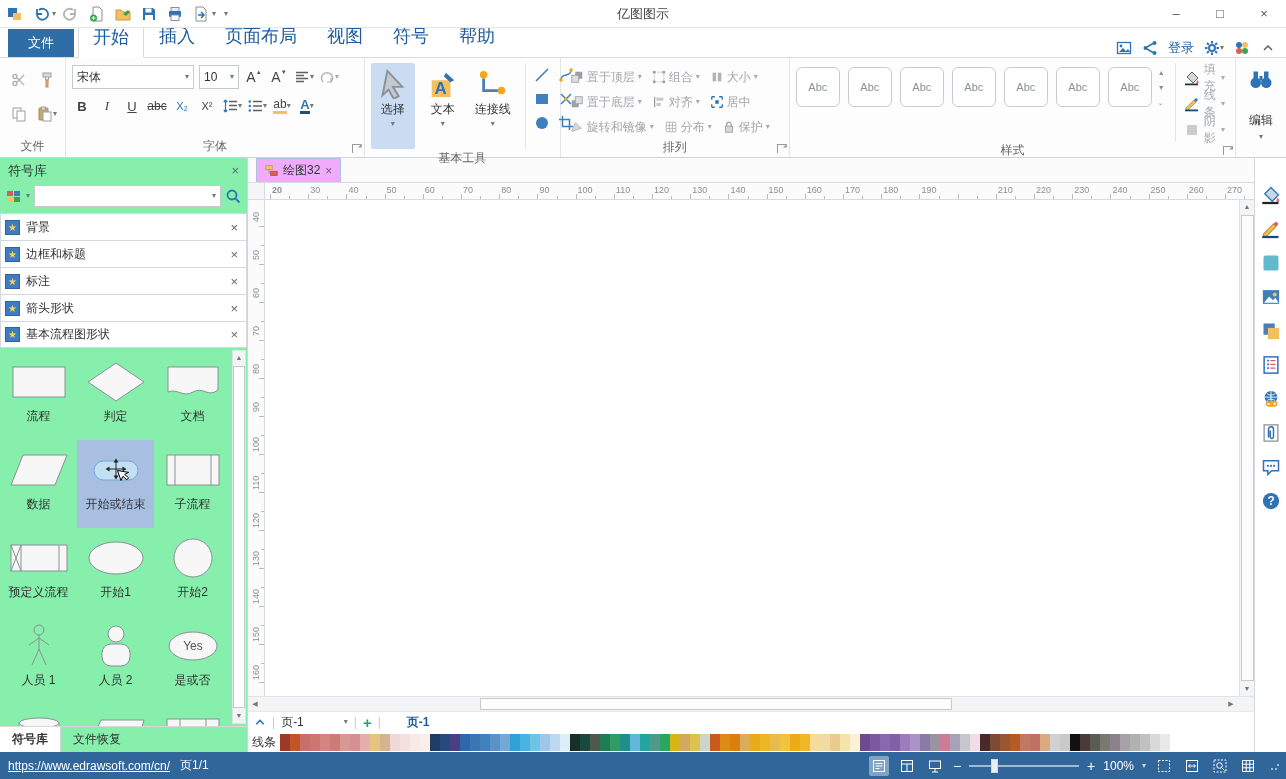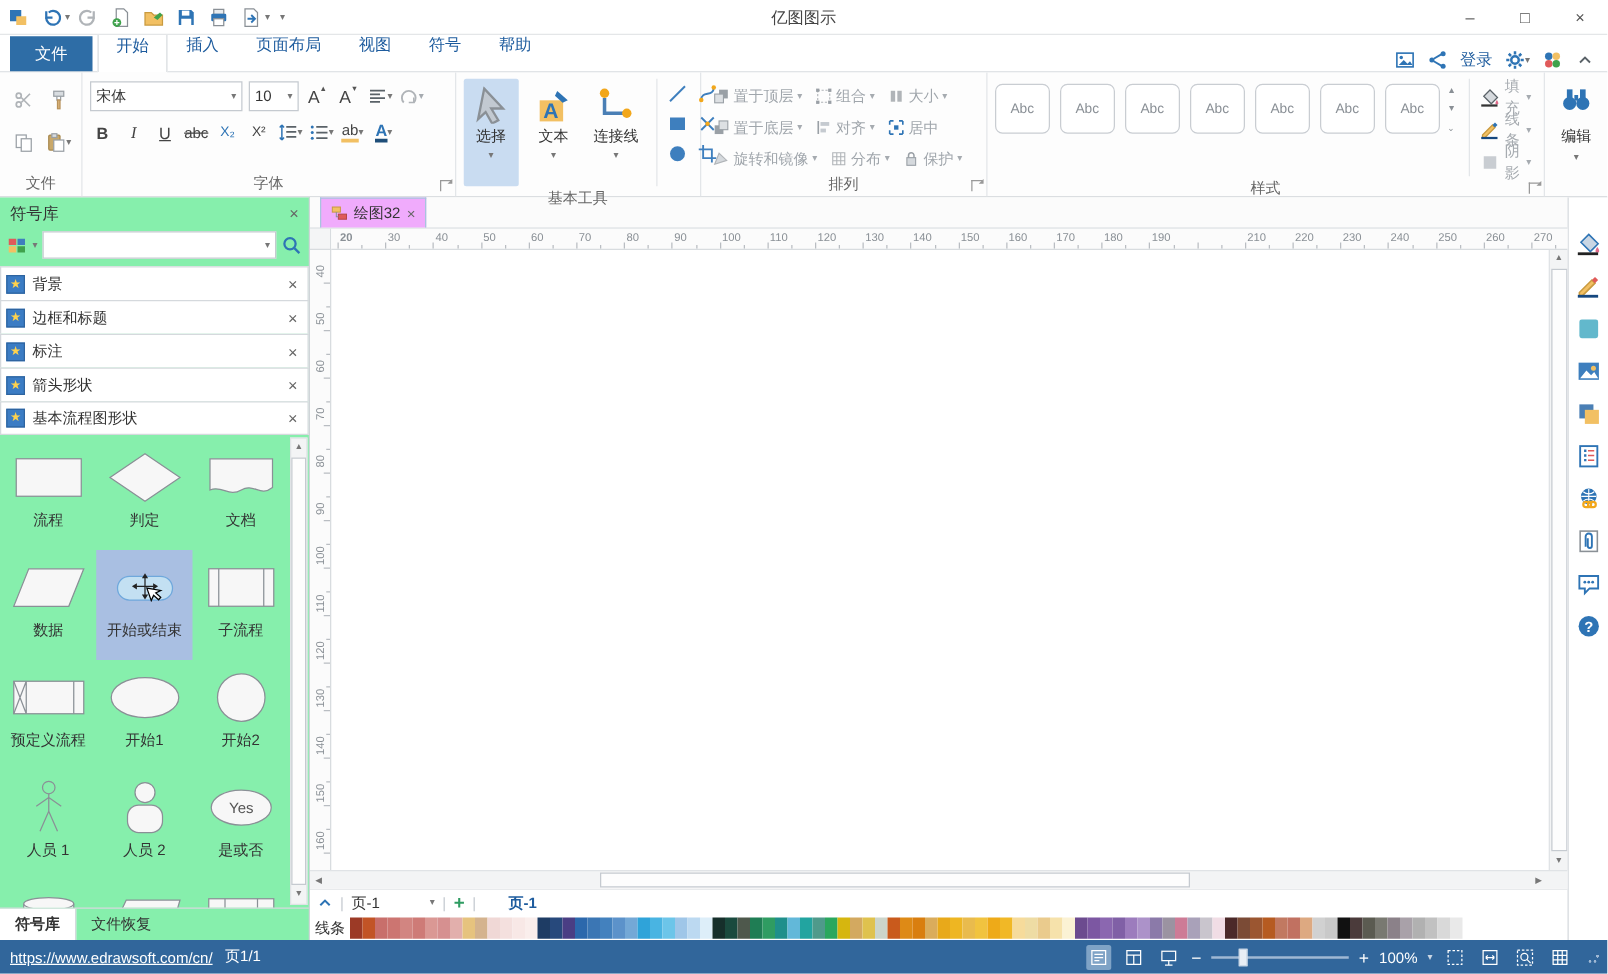--- a/index.html
+++ b/index.html
@@ -20,7 +20,7 @@
   
   #tabrow { height:30px; display:flex; align-items:flex-end; background:#fff; border-bottom:1px solid #D8DCDF; }
   #file-tab { background:#2E6DA6; color:#fff; font-size:13px; padding:6px 20px; margin:0 4px 0 8px; height:28px; display:flex; align-items:center; }
-  .rtab { font-size:13px; color:#1E5C9E; padding:20px 14px; height:28px; display:flex; align-items:center; border:1px solid transparent; }
+  .rtab { font-size:18px; color:#1E5C9E; padding:20px 14px; height:28px; display:flex; align-items:center; border:1px solid transparent; }
   .rtab.active { background:#fff; border:1px solid #D8DCDF; border-bottom:1px solid #fff; margin-bottom:-1px; color:#1E5C9E; }
   #tabrow-right { margin-left:auto; display:flex; align-items:center; gap:10px; padding-right:10px; }
   #login-link { color:#1E5C9E; font-size:13px; }

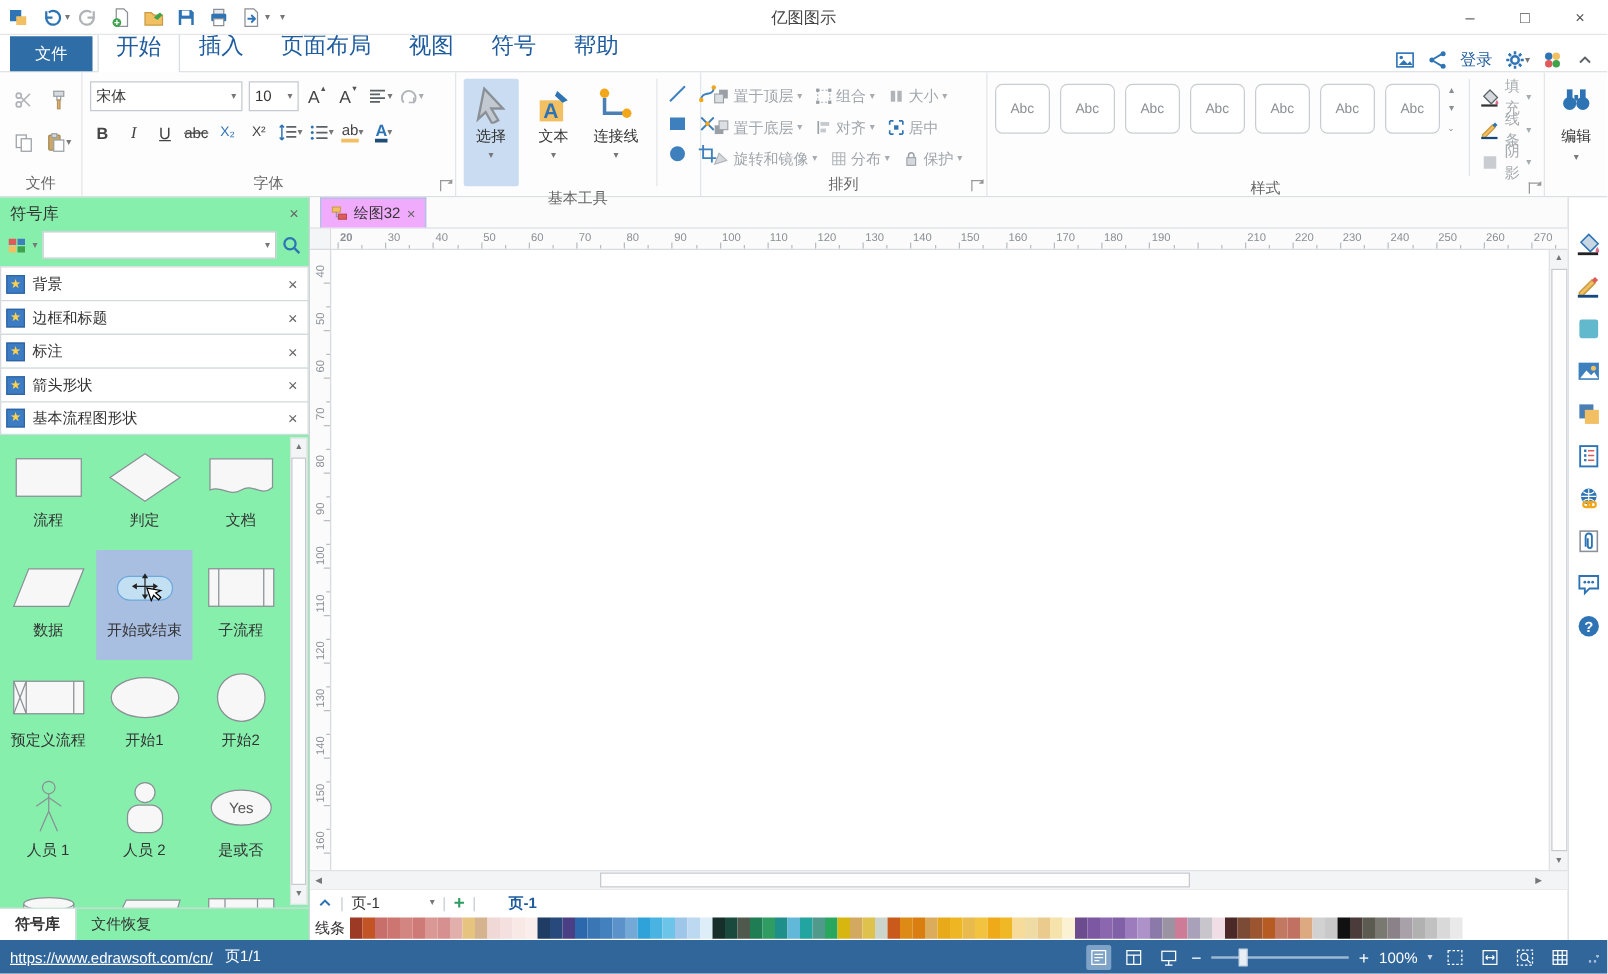--- a/index.html
+++ b/index.html
@@ -65,7 +65,7 @@
 
   .edit-col { display:flex; flex-direction:column; align-items:center; padding:6px 10px 0 10px; gap:4px; }
   .find-btn { width:30px; height:30px; display:flex; align-items:center; justify-content:center; }
-  .edit-lbl { font-size:12px; color:#333; margin-top:3px; }
+  .edit-lbl { font-size:12px; color:#333; margin-top:14px; }
 
   
   #main { height:594px; display:flex; }

